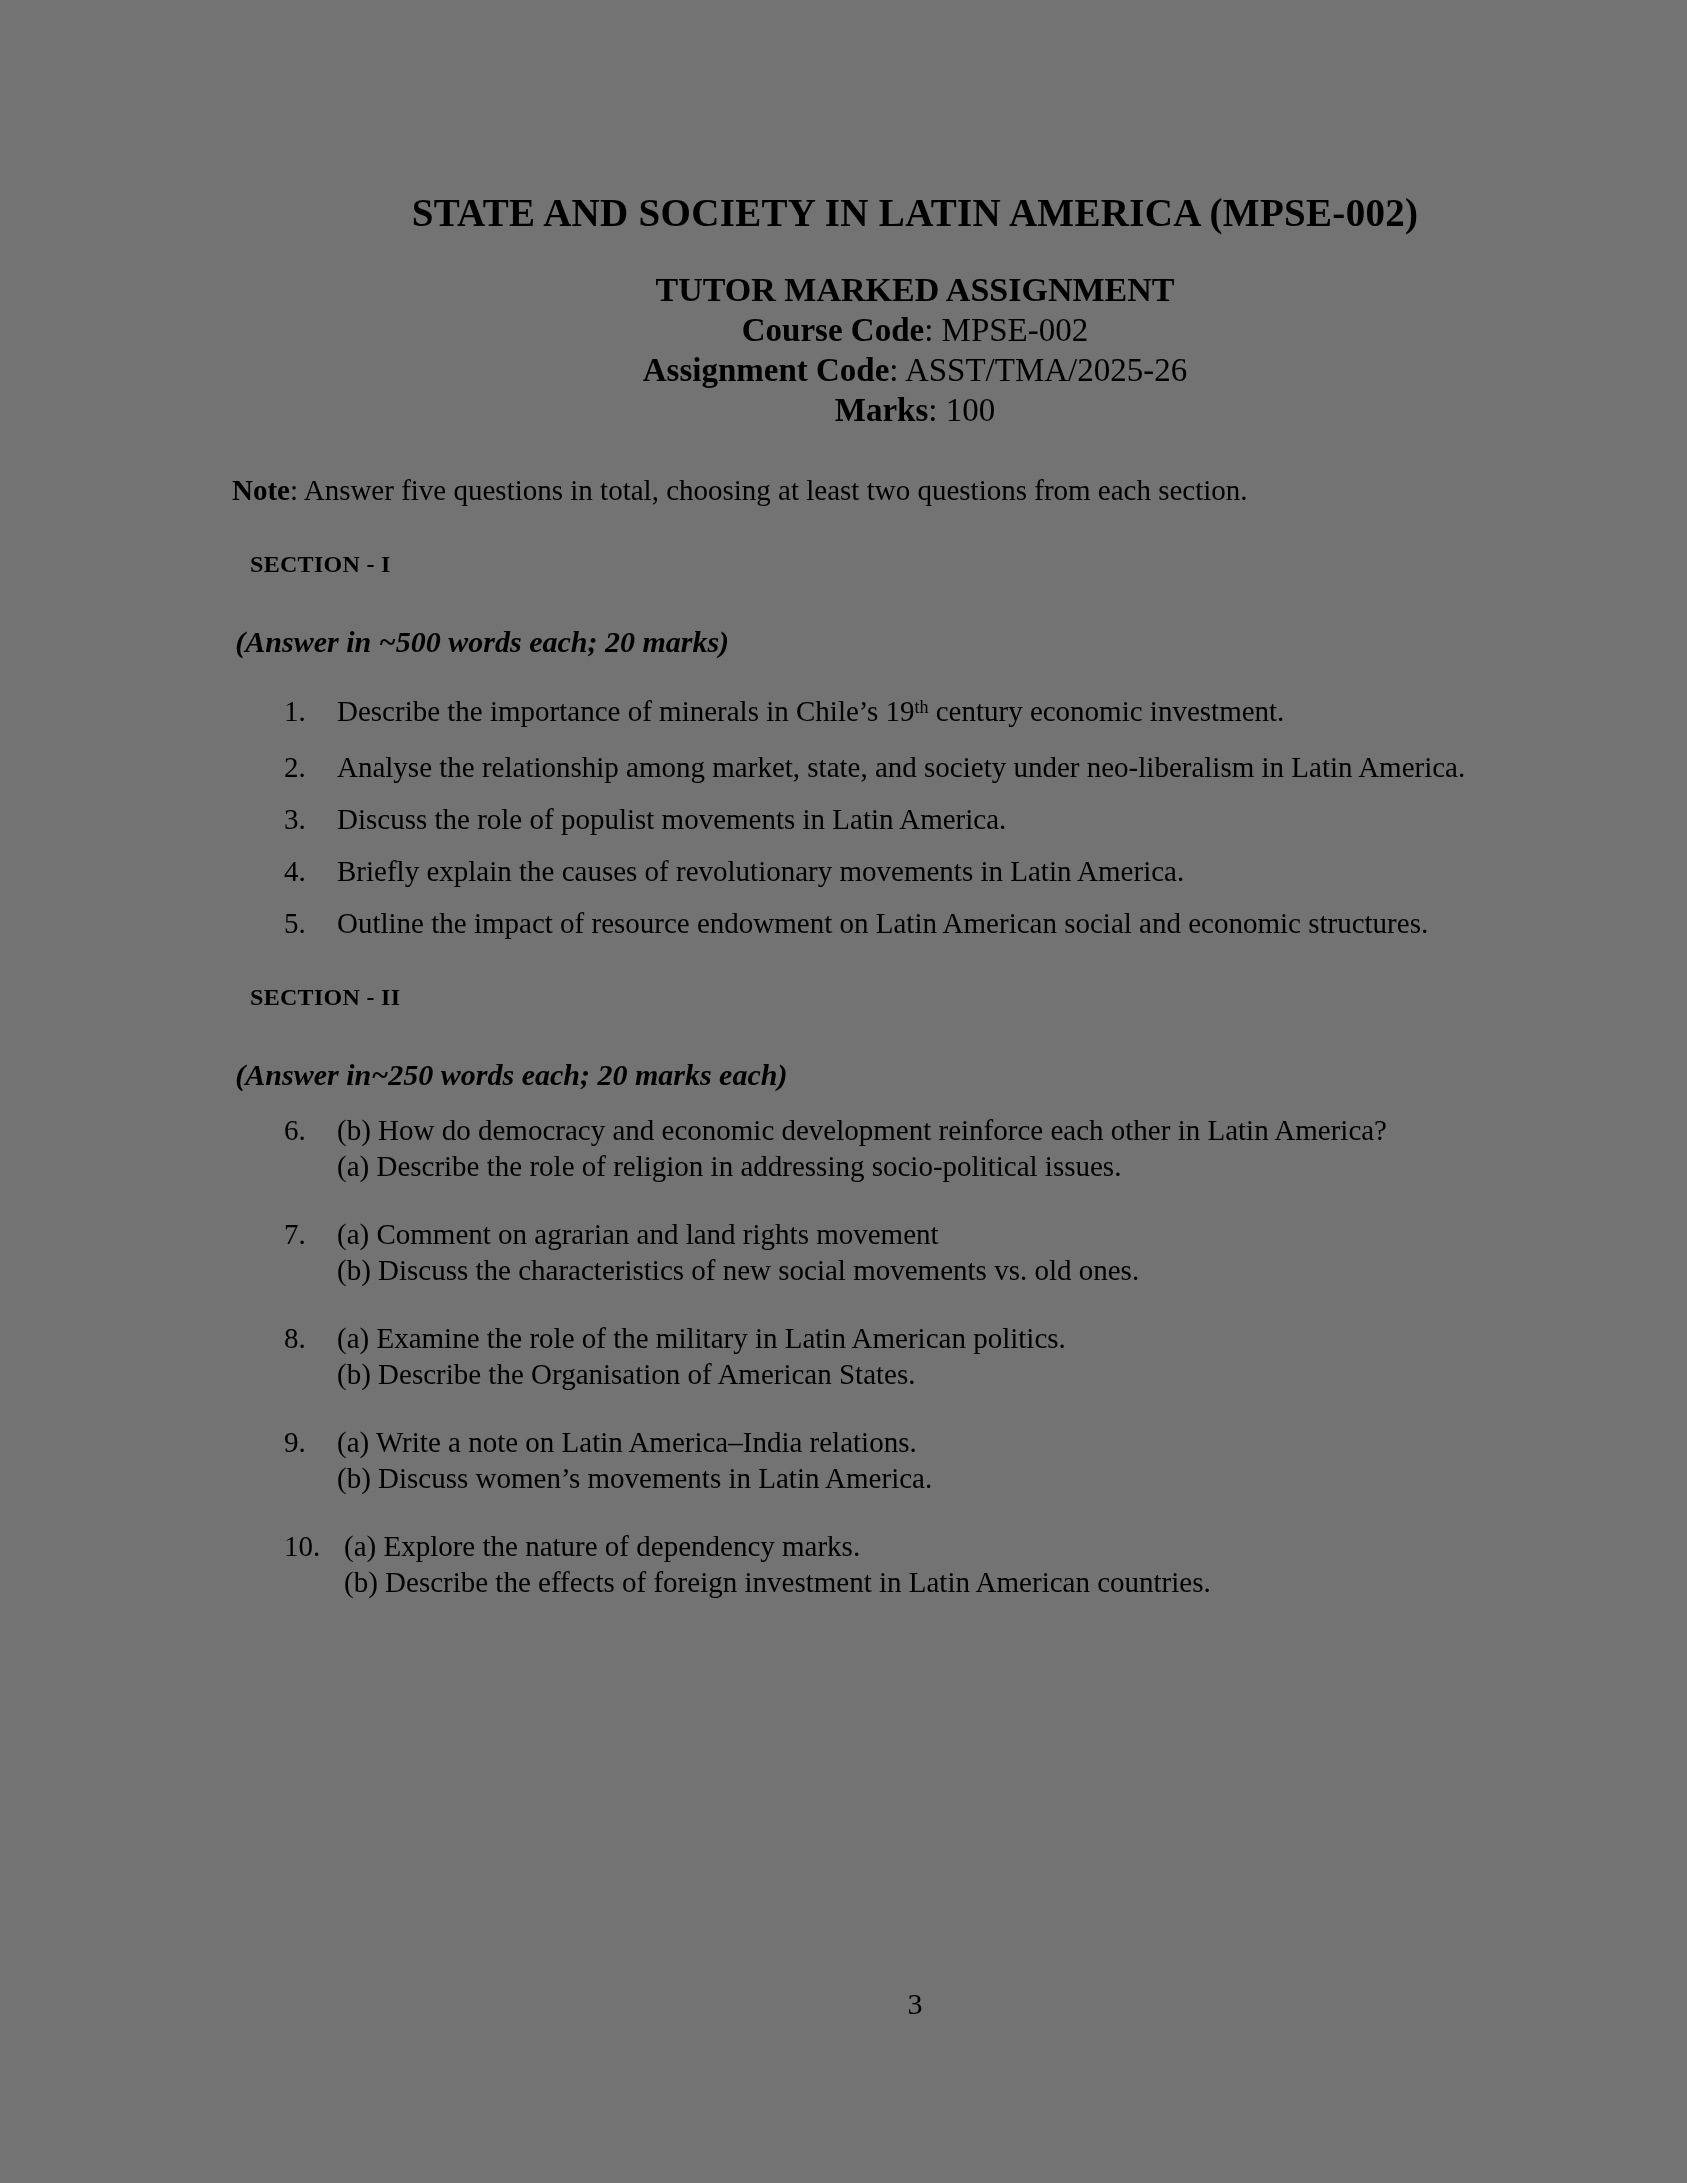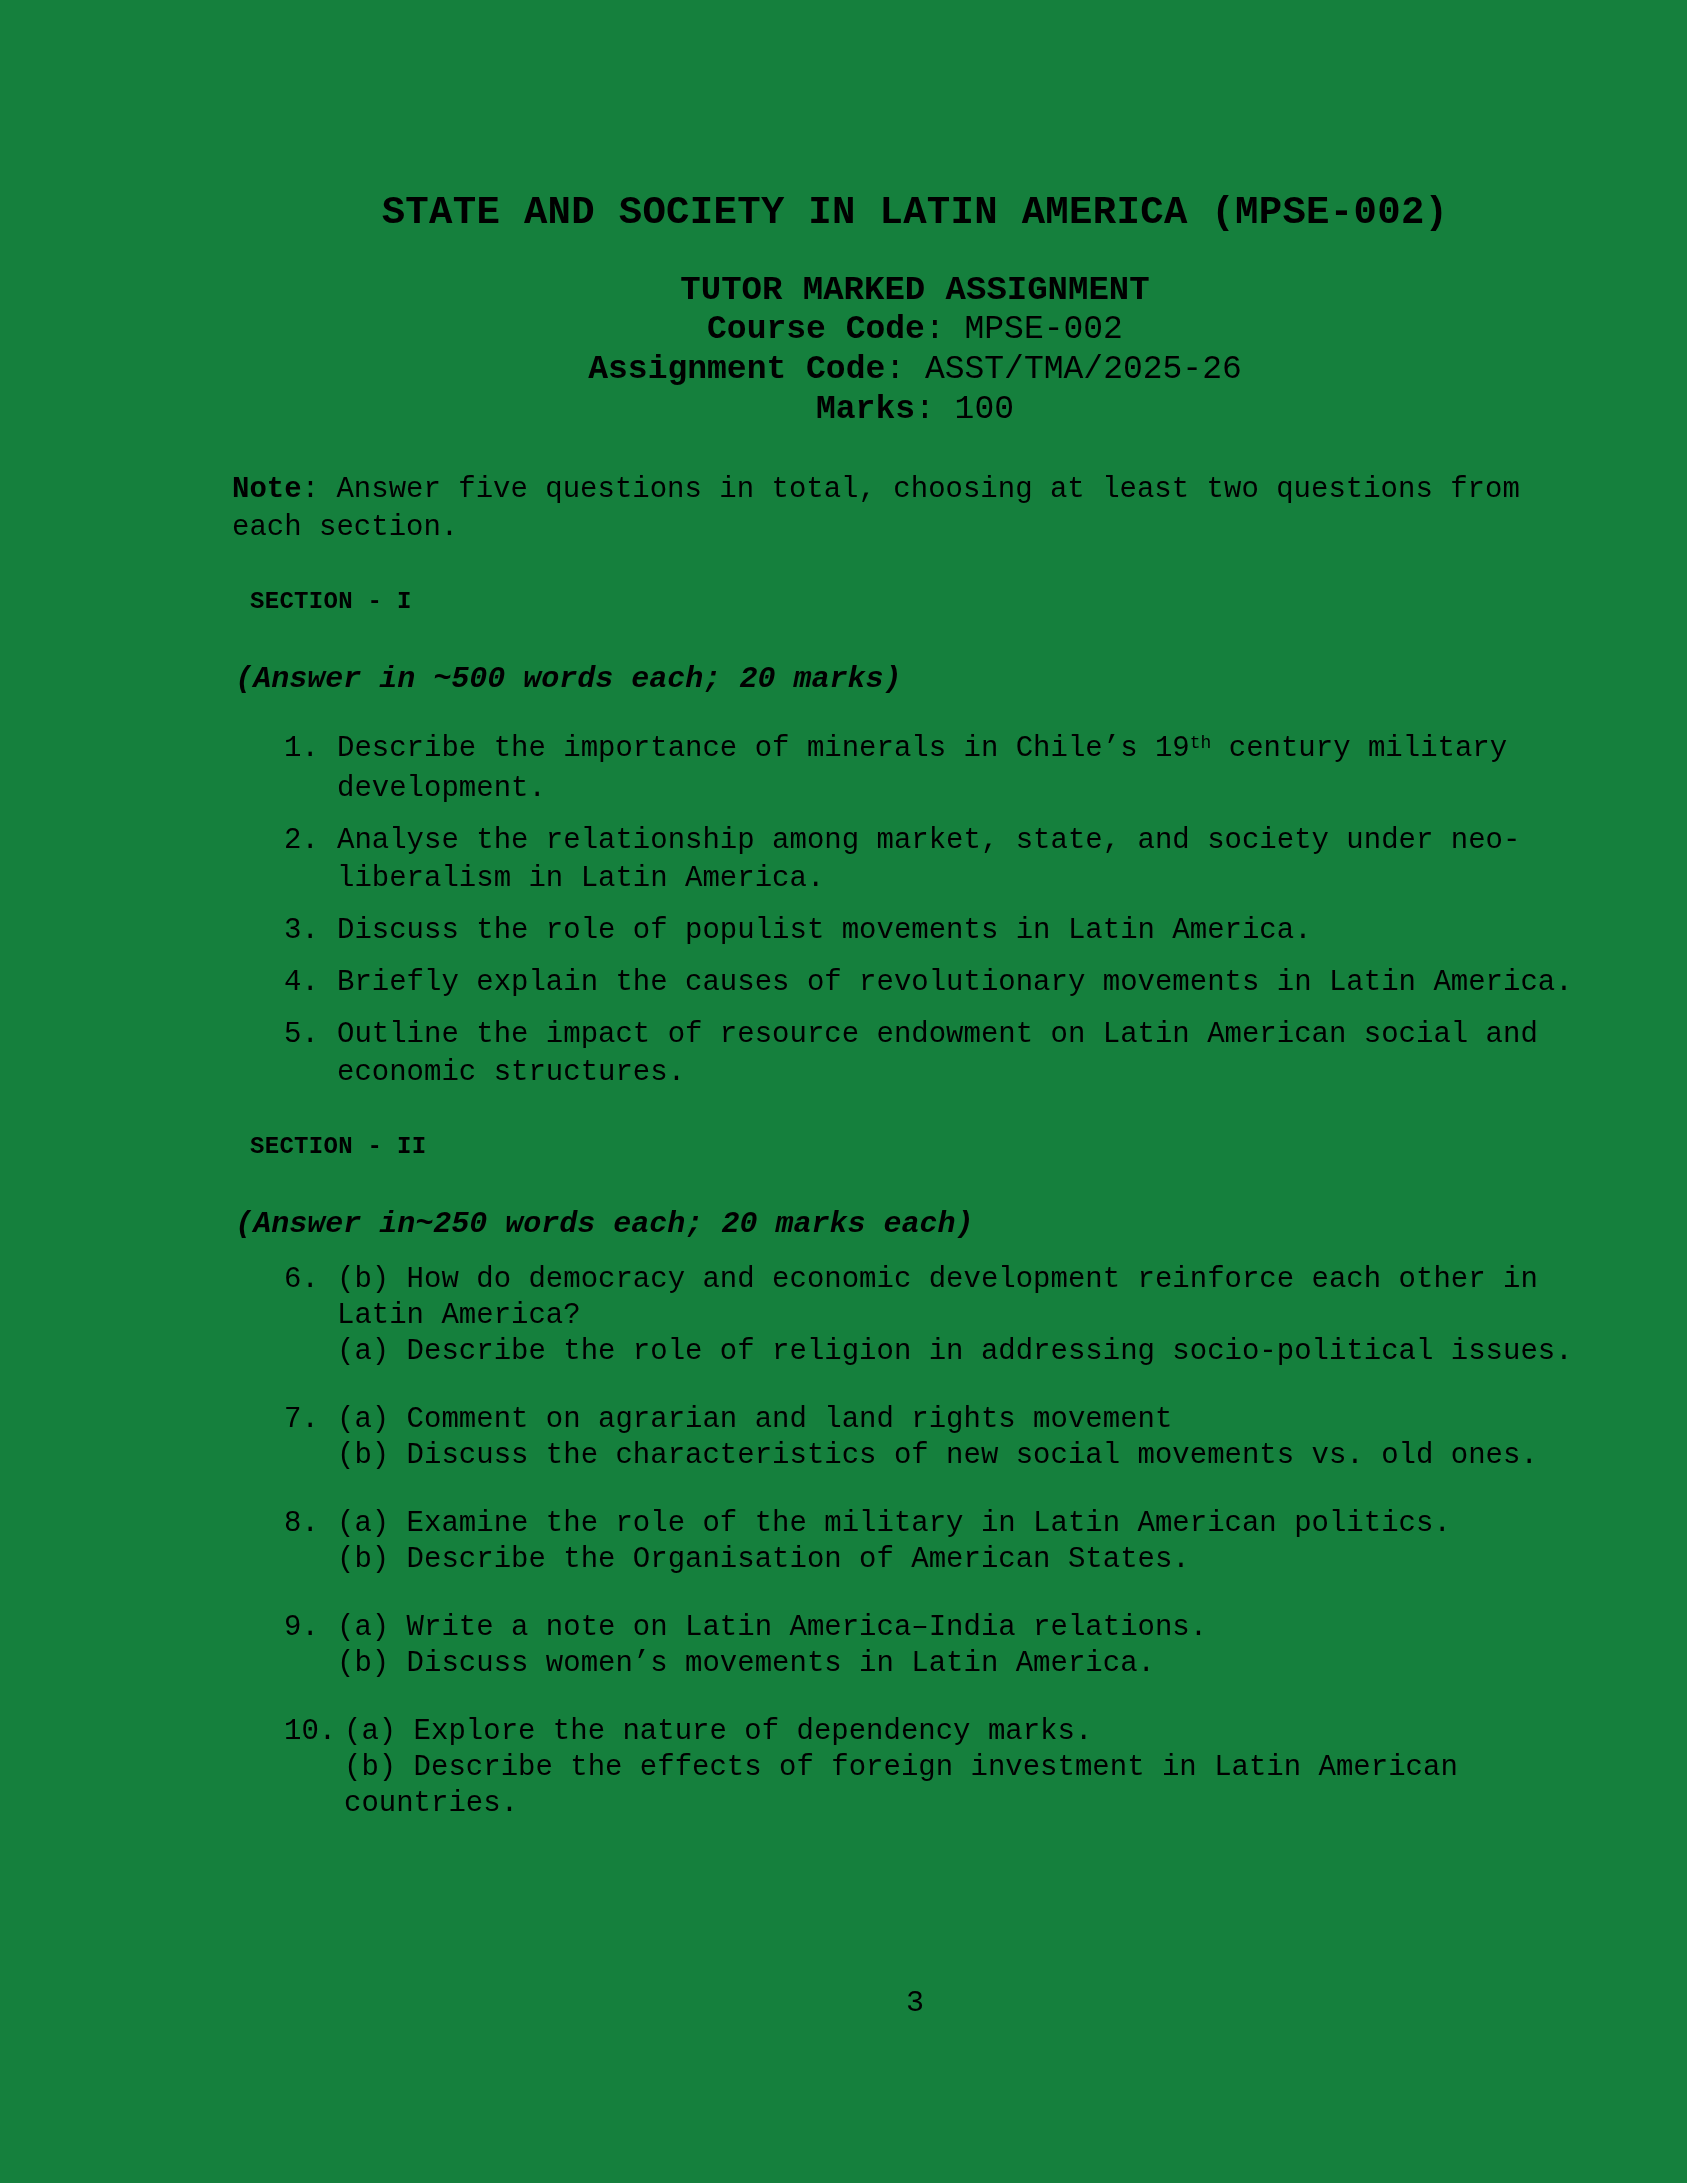--- a/index.html
+++ b/index.html
@@ -7,9 +7,9 @@
     position: relative;
     width: 1687px;
     height: 2183px;
-    background: #15803d;
+    background: #737373;
     color: #000000;
-    font-family: Liberation Mono, monospace;
+    font-family: Liberation Serif, serif;
     overflow: hidden;
   }
   .content {

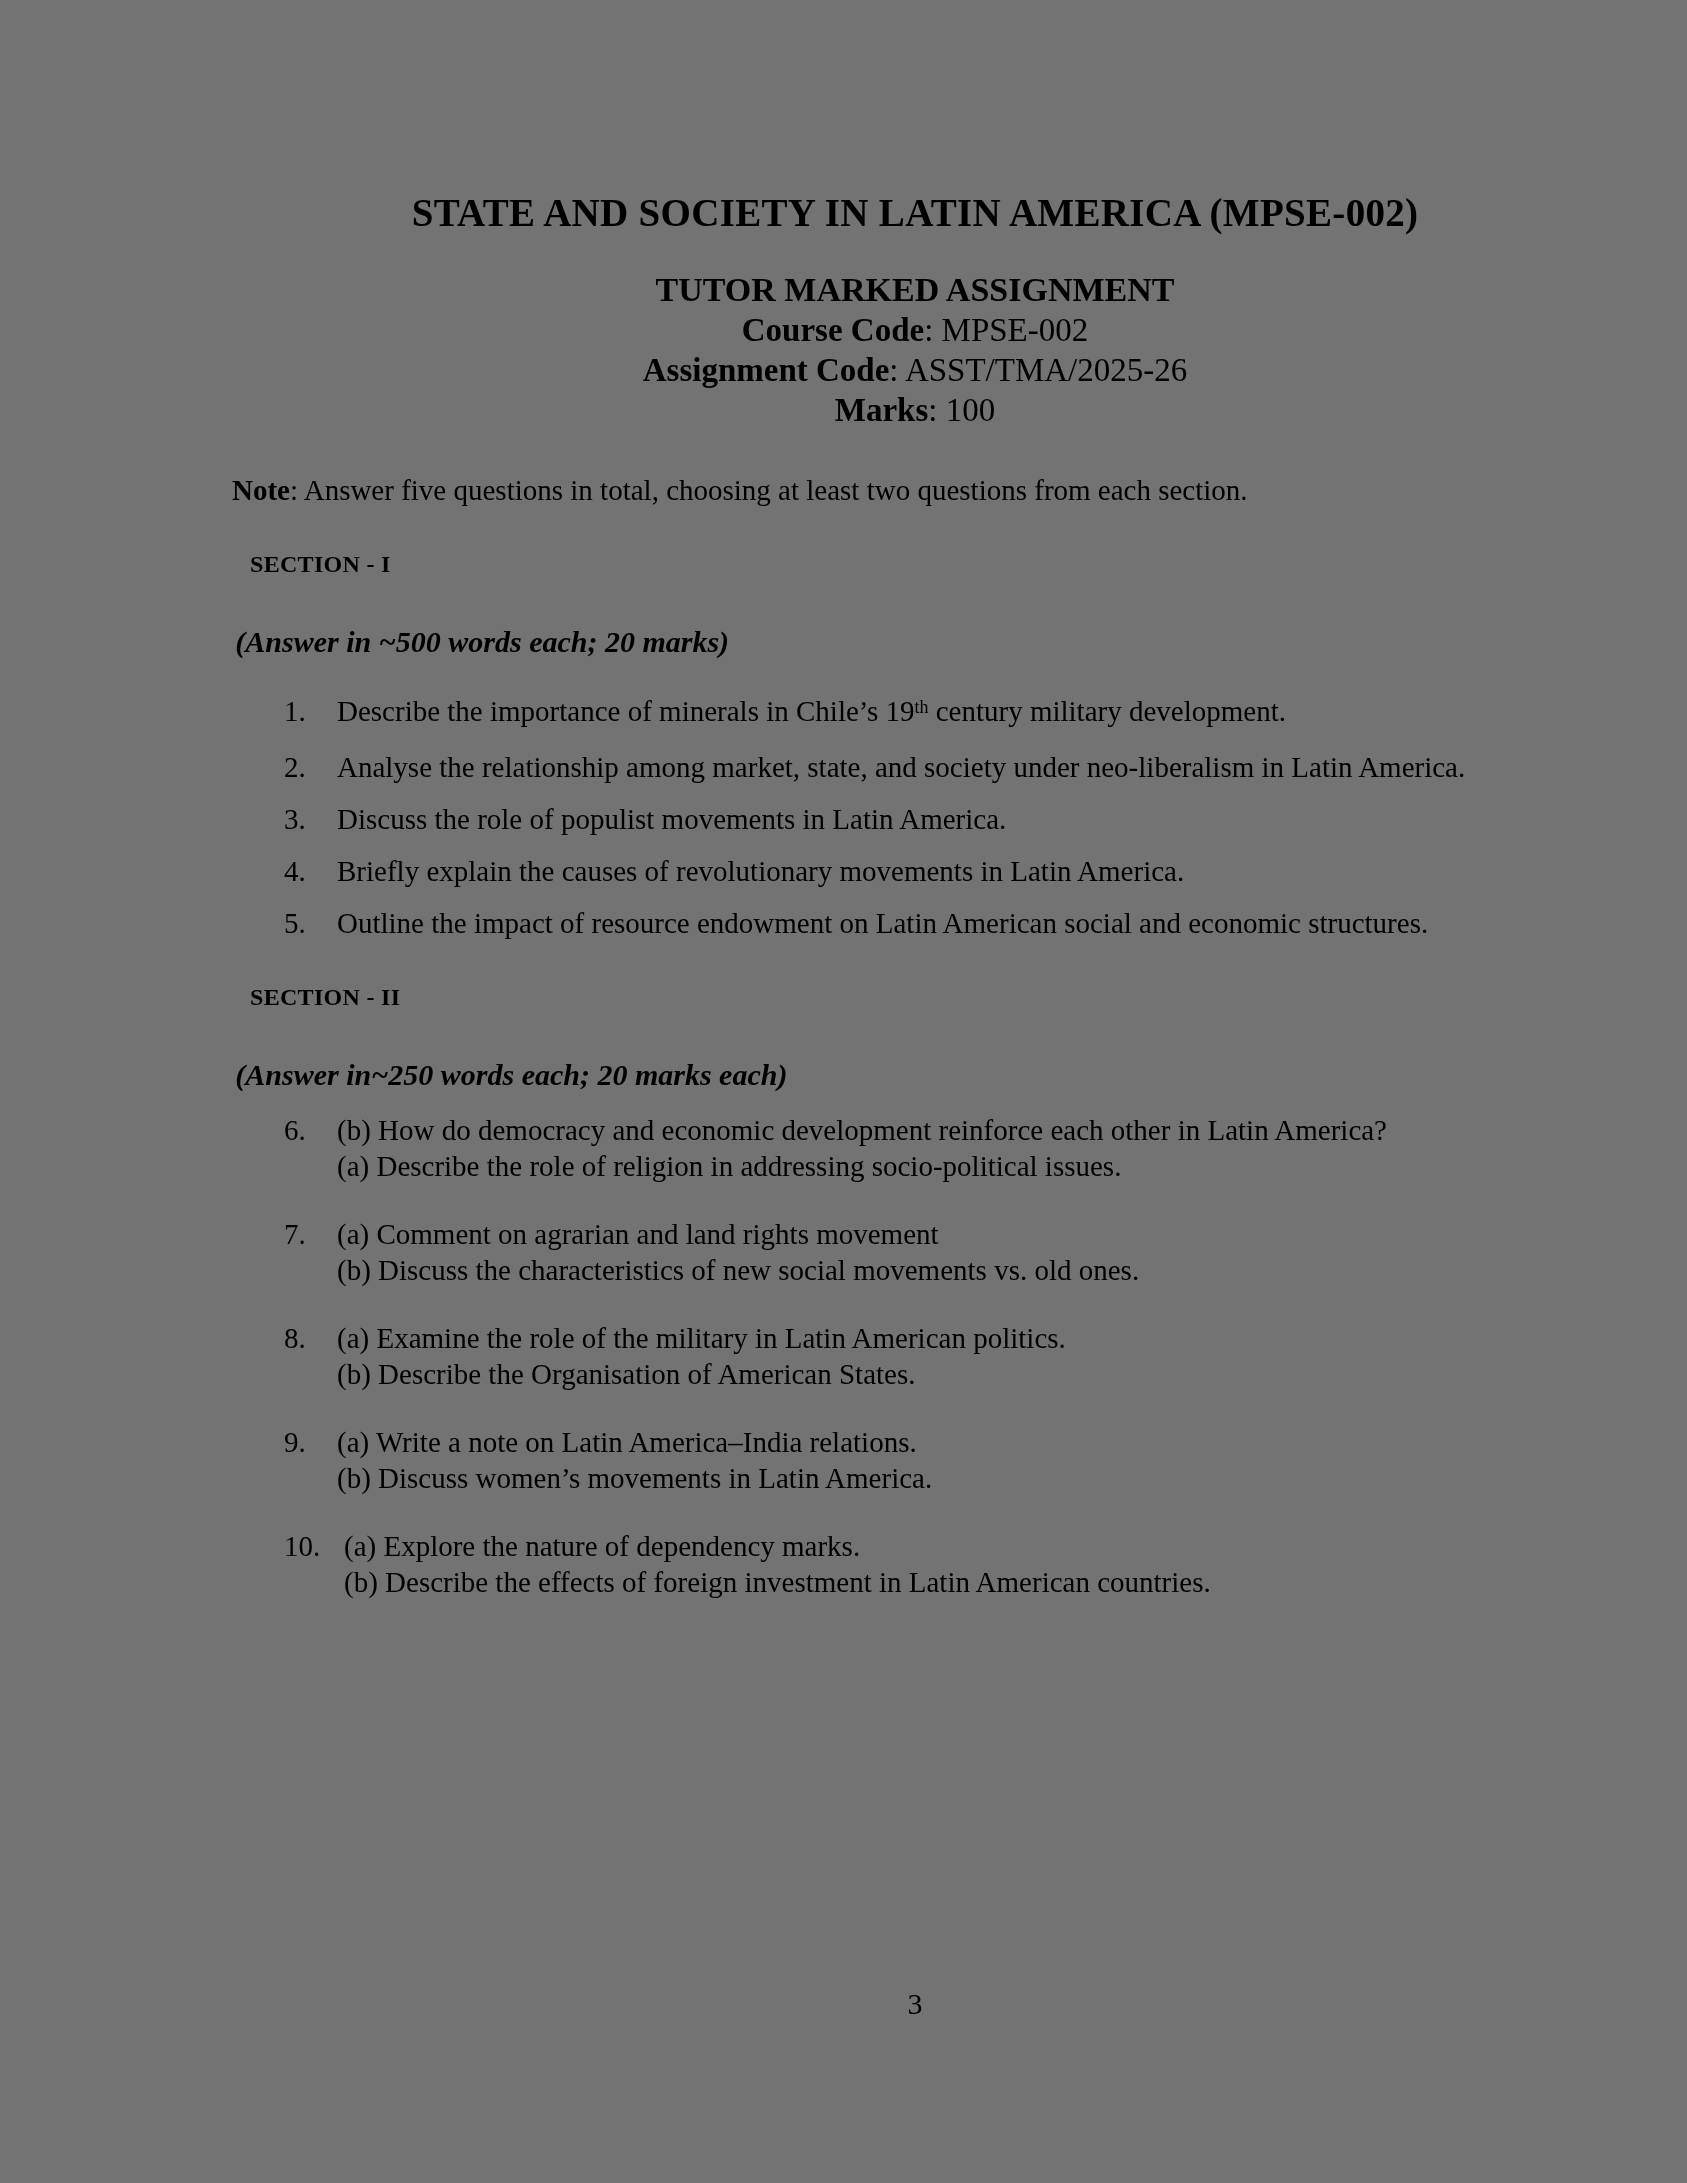--- a/index.html
+++ b/index.html
@@ -109,7 +109,7 @@
     <ol class="qlist qlist1">
       <li>
         <span class="qnum">1.</span>
-        <span class="qtext"><span>Describe the importance of minerals in Chile’s 19</span><sup class="s">th</sup><span> century military development.</span></span>
+        <span class="qtext"><span>Describe the importance of minerals in Chile’s 19</span><sup class="s">th</sup><span> century economic investment.</span></span>
       </li>
       <li>
         <span class="qnum">2.</span>

